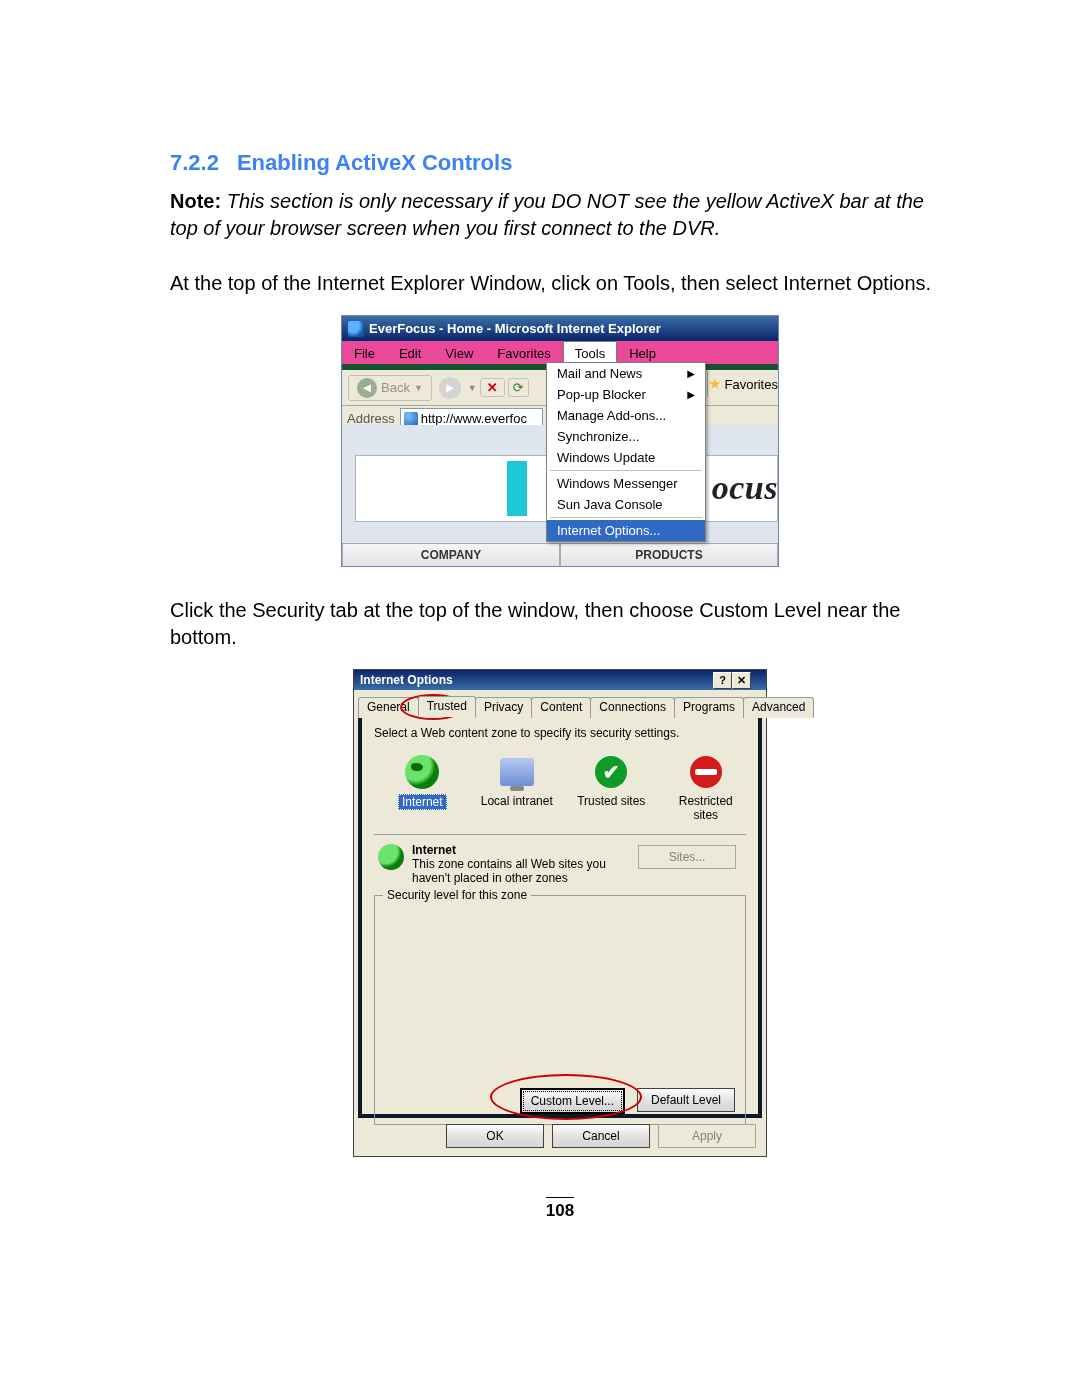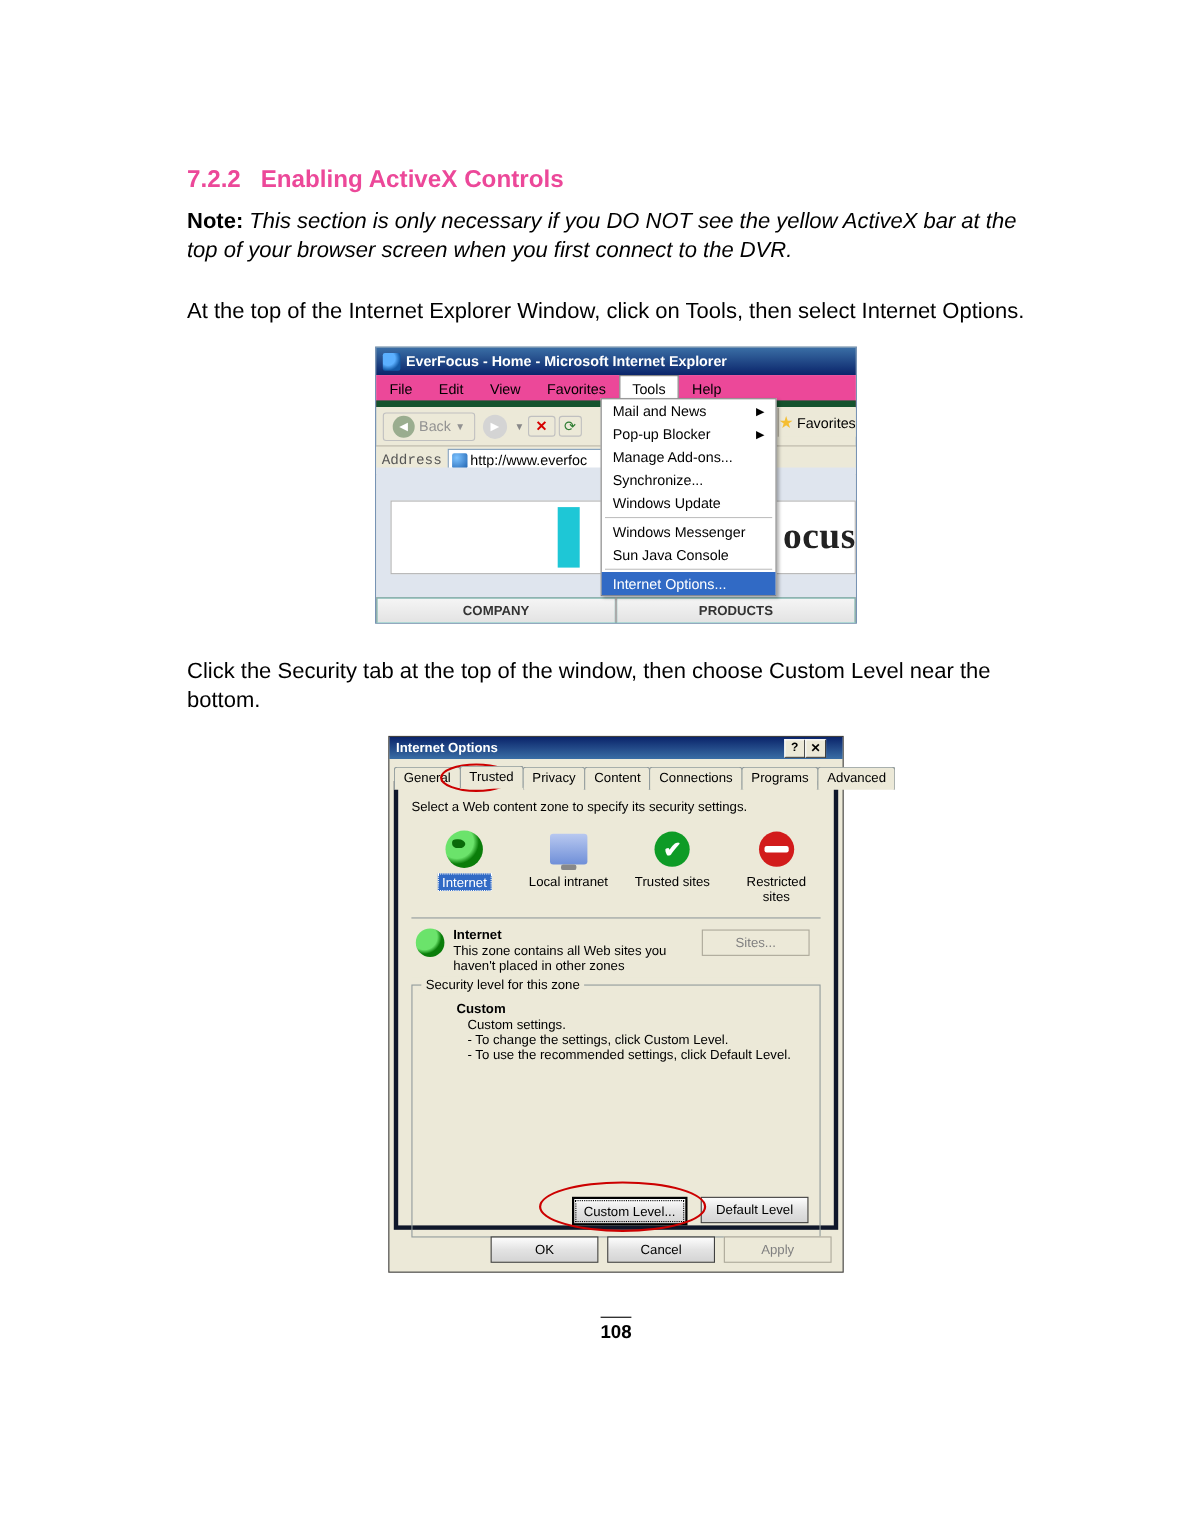--- a/index.html
+++ b/index.html
@@ -14,7 +14,7 @@
   }
   .heading{
     font-family:Arial, Helvetica, sans-serif;
-    color:#ec4899;
+    color:#3b82f6;
     font-weight:bold;
     font-size:22px;
     margin-bottom:12px;

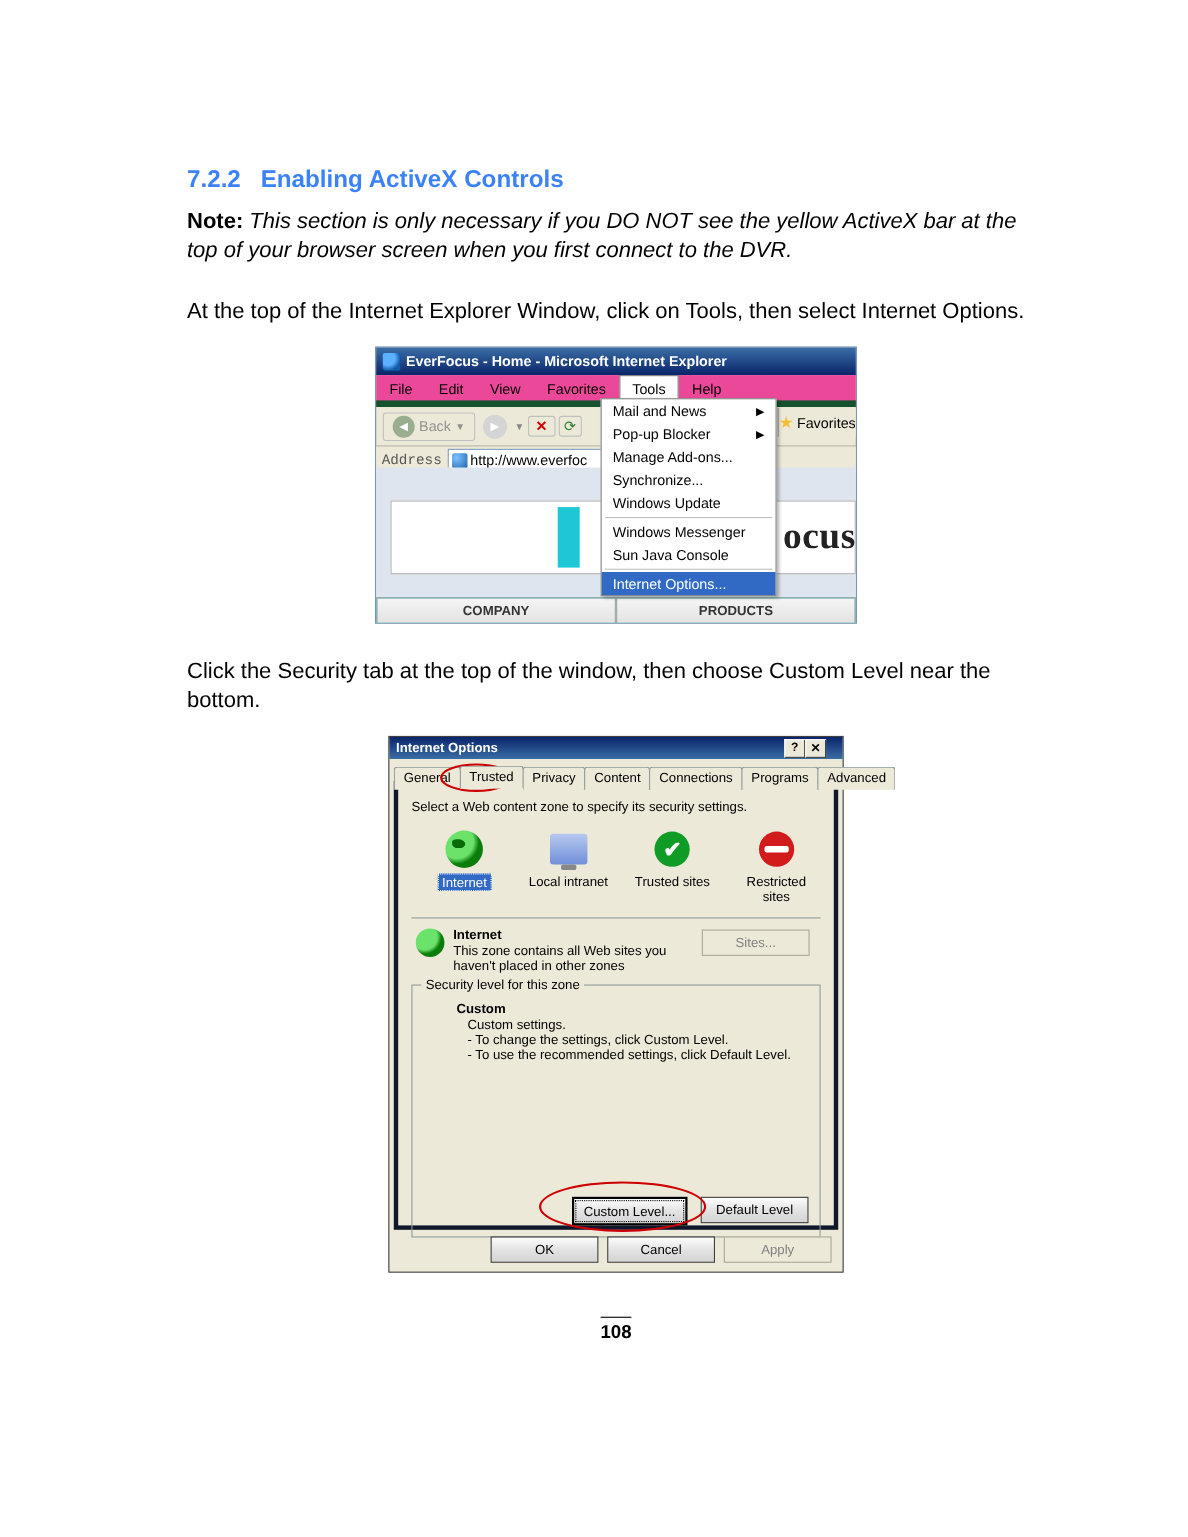--- a/index.html
+++ b/index.html
@@ -77,7 +77,7 @@
     height:25px;border-bottom:1px solid #aca899;background:#ece9d8;
     display:flex;align-items:center;font-size:13px;padding:0 5px;gap:5px;
   }
-  .ie-addr .lbl{color:#555;font-family:Liberation Mono, monospace;}
+  .ie-addr .lbl{color:#555;}
   .ie-addr .field{
     background:#fff;border:1px solid #7f9db9;height:19px;flex:0 0 135px;
     display:flex;align-items:center;padding:0 3px;gap:3px;overflow:hidden;

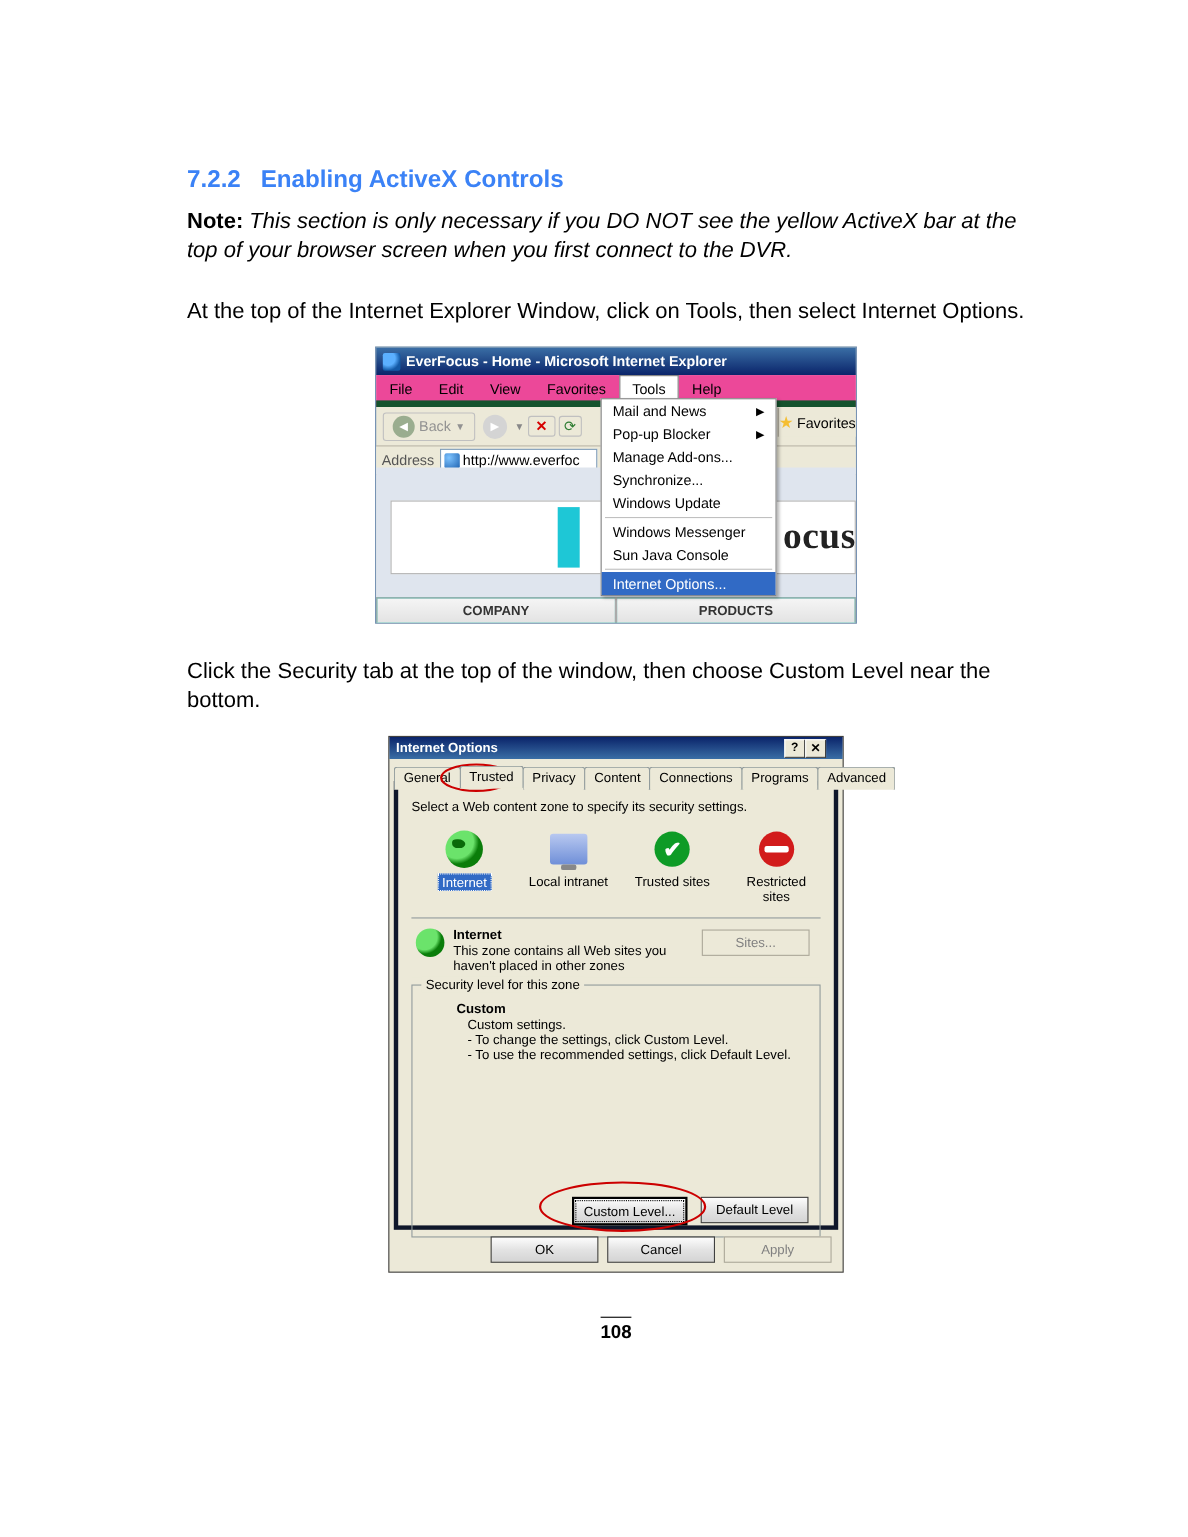--- a/index.html
+++ b/index.html
@@ -91,7 +91,7 @@
   .ie-body .blue{position:absolute;left:165px;top:36px;width:20px;height:55px;background:#1ec7d6;}
   .ie-body .ocus{
     position:absolute; right:0; top:44px; font-size:34px; font-weight:bold;
-    font-family:Georgia, 'Times New Roman', serif;
+    font-style:italic; font-family:Georgia, 'Times New Roman', serif;
     letter-spacing:0.5px; color:#222;
   }
   .ie-tabsrow{

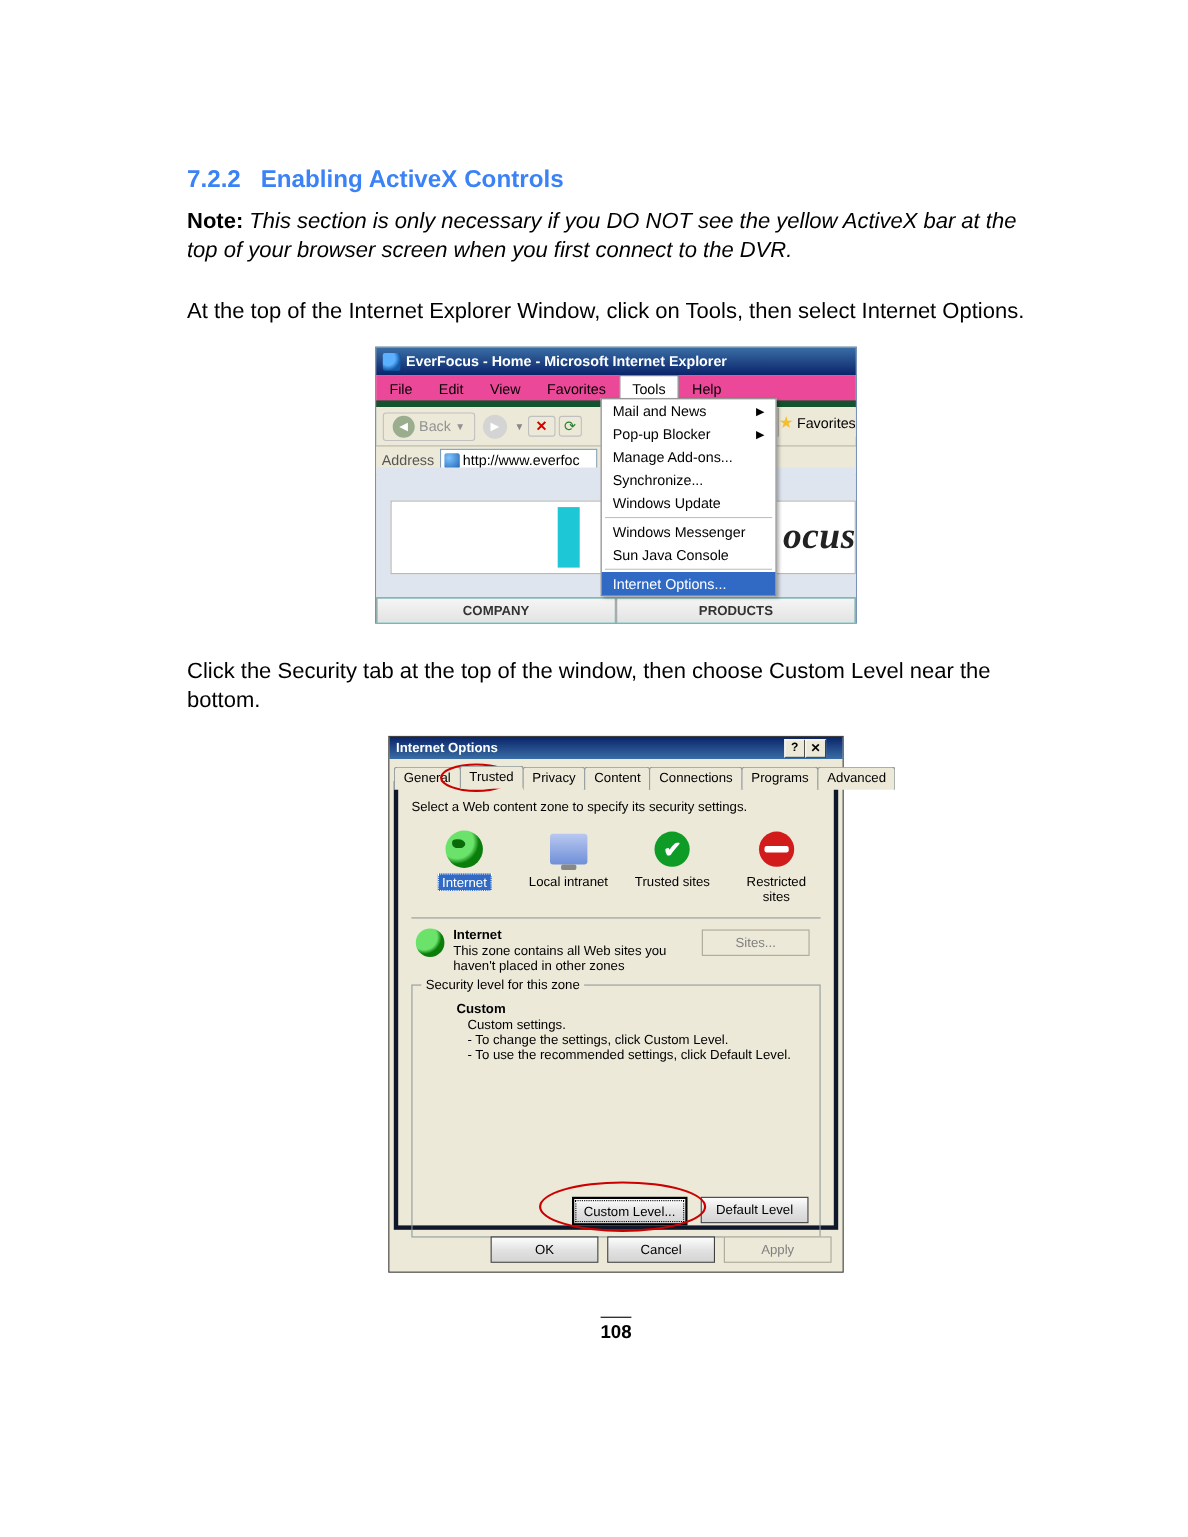--- a/index.html
+++ b/index.html
@@ -374,12 +374,6 @@
 
         <div class="fs" style="height:170px;">
           <span class="leg">Security level for this zone</span>
-          <div class="cust">
-            <div class="b">Custom</div>
-            <div style="margin-left:10px;">Custom settings.</div>
-            <div style="margin-left:10px;">- To change the settings, click Custom Level.</div>
-            <div style="margin-left:10px;">- To use the recommended settings, click Default Level.</div>
-          </div>
           <div class="btnrow">
             <span class="winbtn focus">Custom Level...</span>
             <span class="winbtn">Default Level</span>

